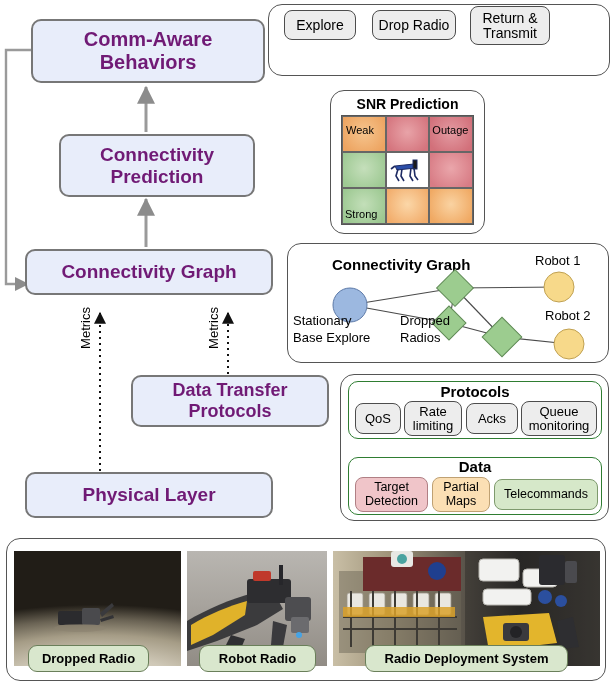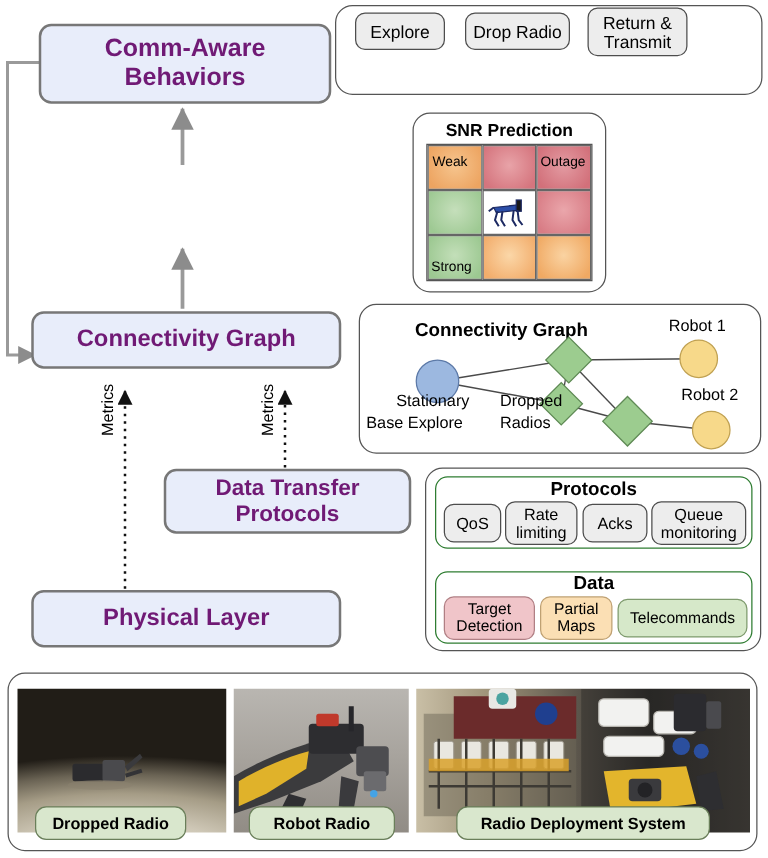--- a/index.html
+++ b/index.html
@@ -142,6 +142,12 @@
     </div>
   </div>
 
+  <div class="stackbox abs" style="left:59px; top:134px; width:196px; height:63px; font-size:19px;">
+    <div>
+      <div>Connectivity</div>
+      <div>Prediction</div>
+    </div>
+  </div>
 
   <div class="stackbox abs" style="left:25px; top:249px; width:248px; height:46px; font-size:19px;">
     <span>Connectivity Graph</span>

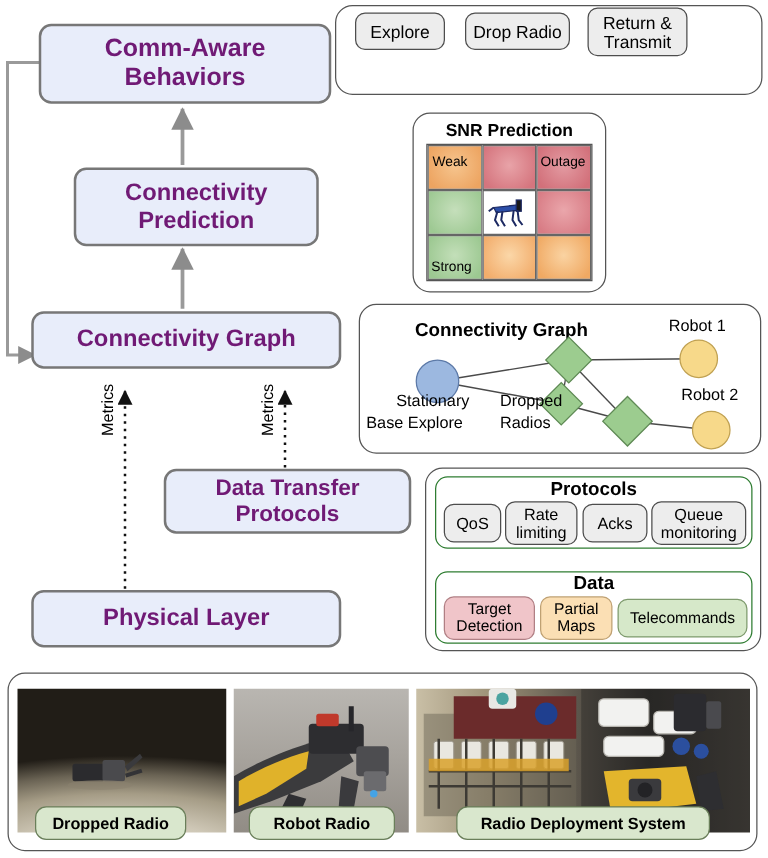--- a/index.html
+++ b/index.html
@@ -254,7 +254,7 @@
     <circle cx="282" cy="101" r="15" fill="#f7d98a" stroke="#c0a152" stroke-width="1"></circle>
   </svg>
 
-  <div class="abs lbl" style="left:293px; top:313px; font-size:13px;margin-left:24px;">Stationary</div>
+  <div class="abs lbl" style="left:293px; top:313px; font-size:13px;">Stationary</div>
   <div class="abs lbl" style="left:293px; top:330px; font-size:13px;">Base Explore</div>
 
   <div class="abs lbl" style="left:400px; top:313px; font-size:13px;">Dropped</div>

